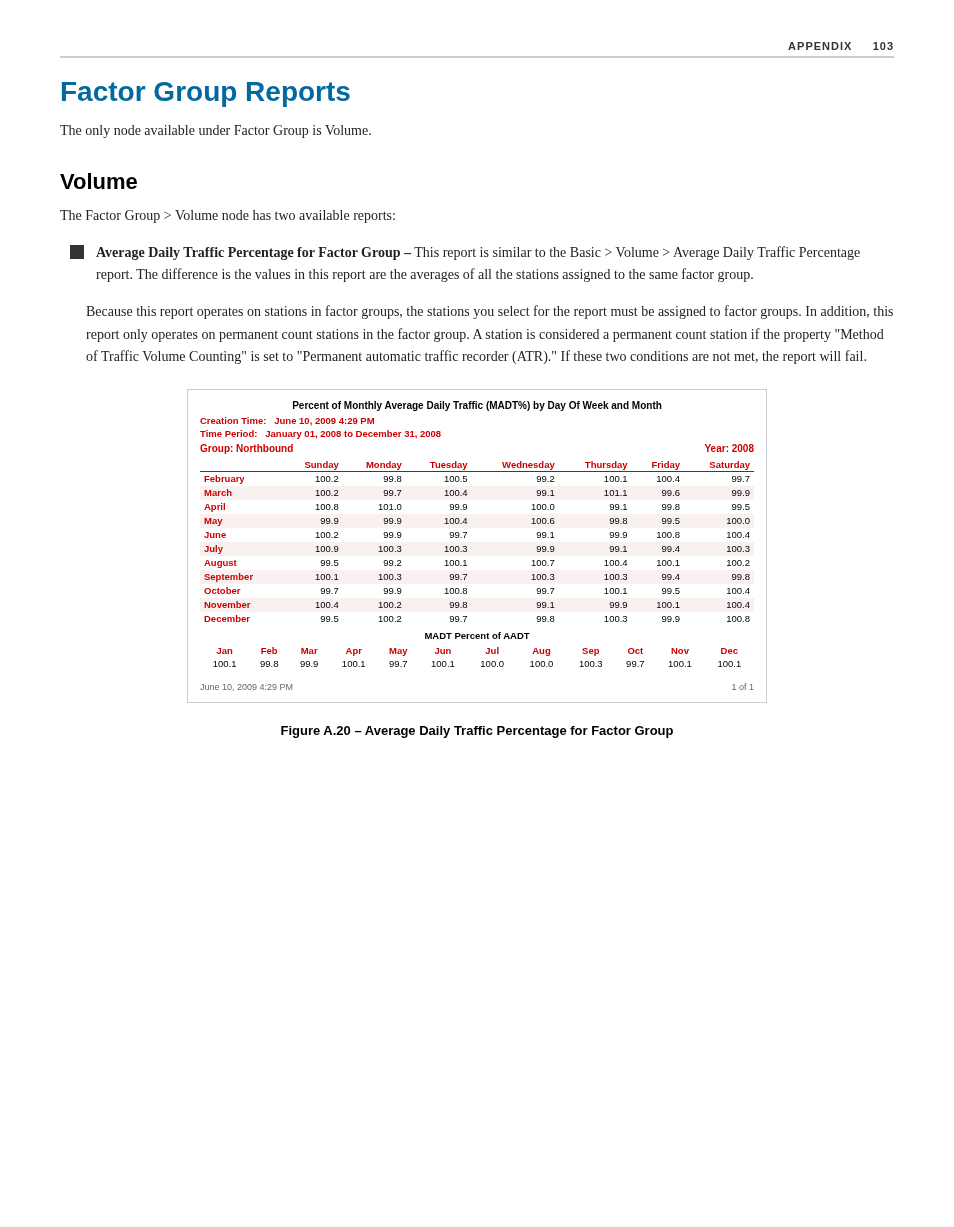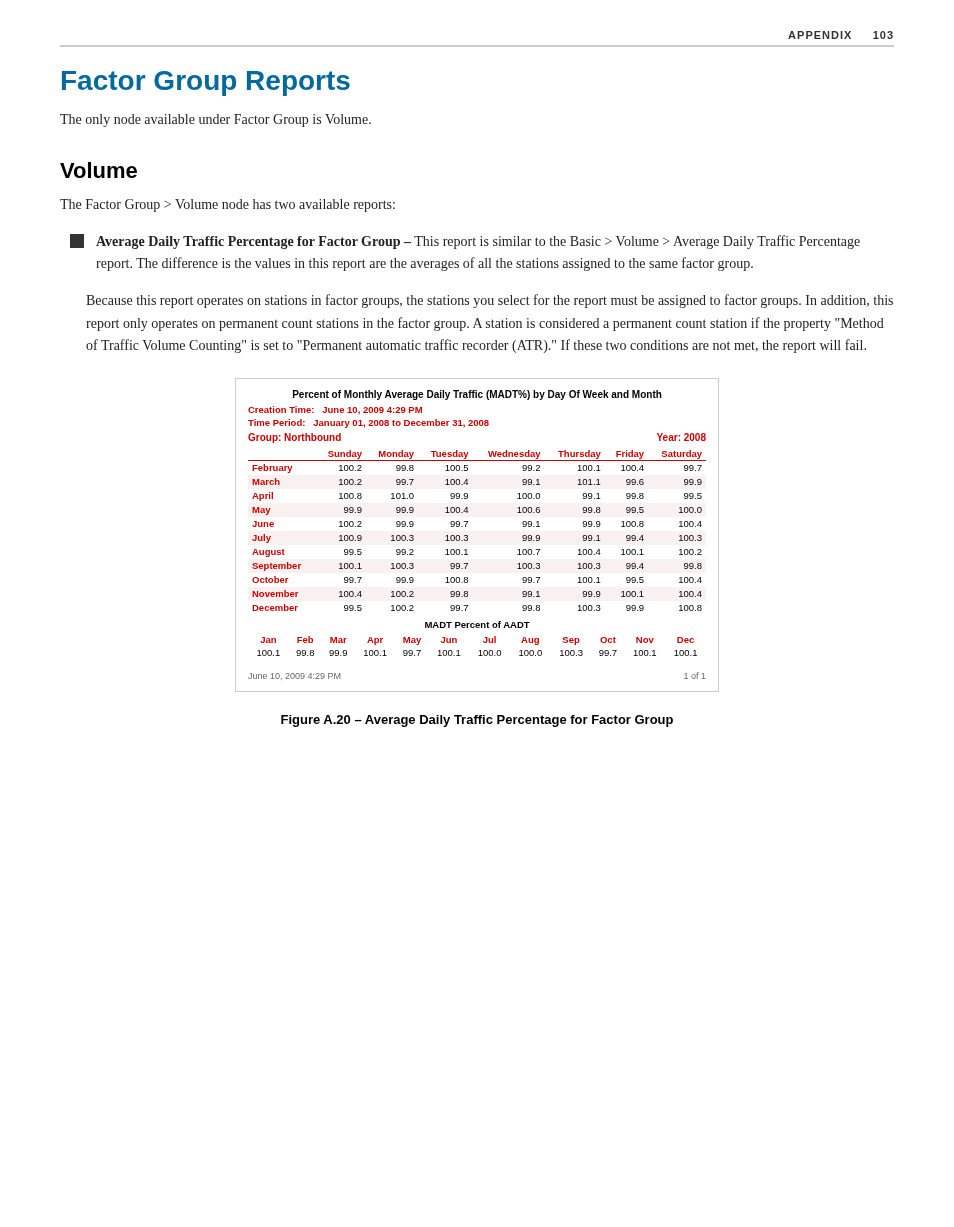--- a/index.html
+++ b/index.html
@@ -18,7 +18,7 @@
       min-height: 1227px;
       background: #fff;
       position: relative;
-      padding: 29px 60px 40px 60px;
+      padding: 40px 60px 40px 60px;
     }
 
     .top-bar {

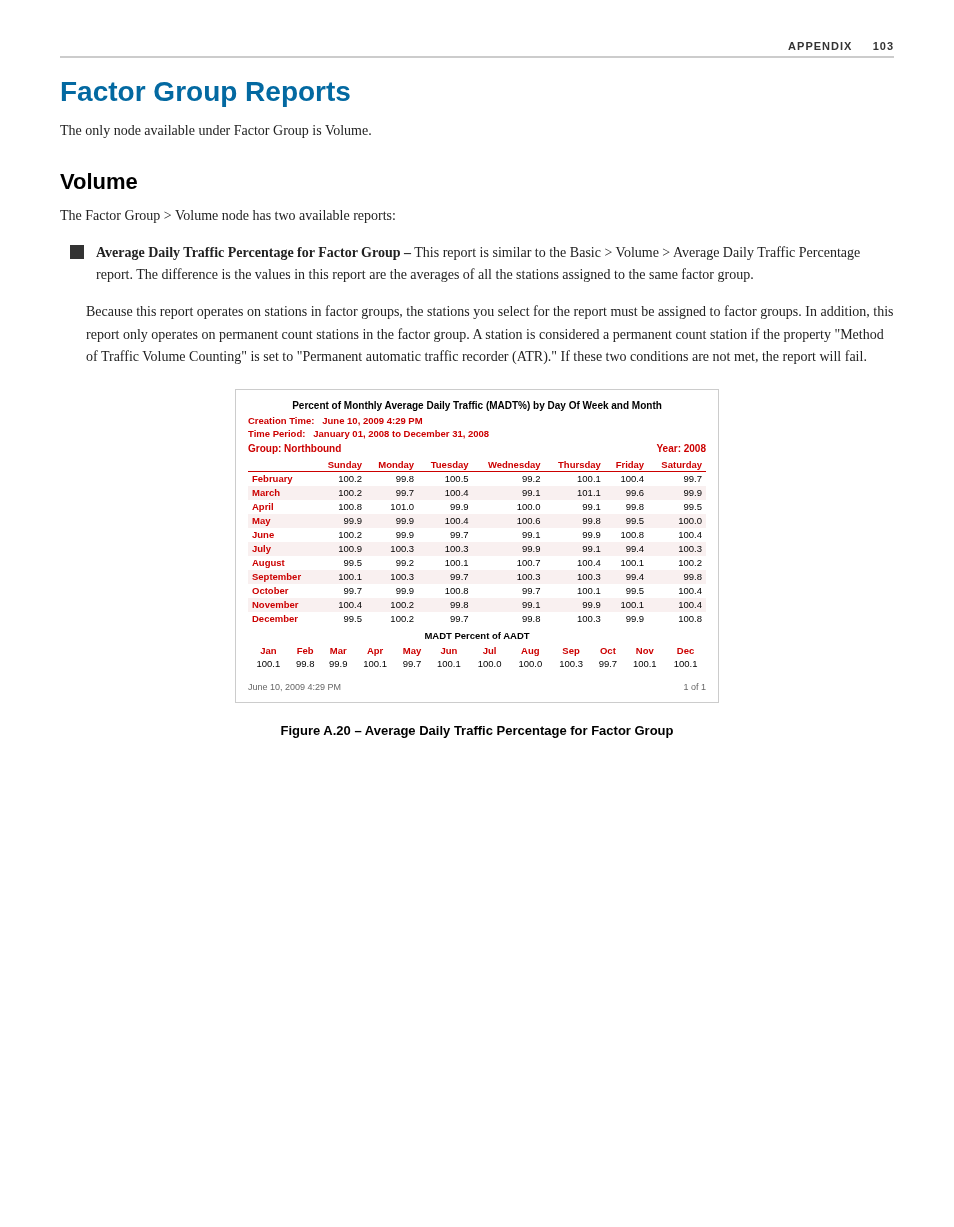--- a/index.html
+++ b/index.html
@@ -113,7 +113,7 @@
     .report-container {
       border: 1px solid #ccc;
       margin: 20px auto;
-      width: 484px;
+      width: 580px;
       background: #fff;
       font-family: Arial, Helvetica, sans-serif;
       font-size: 10px;

